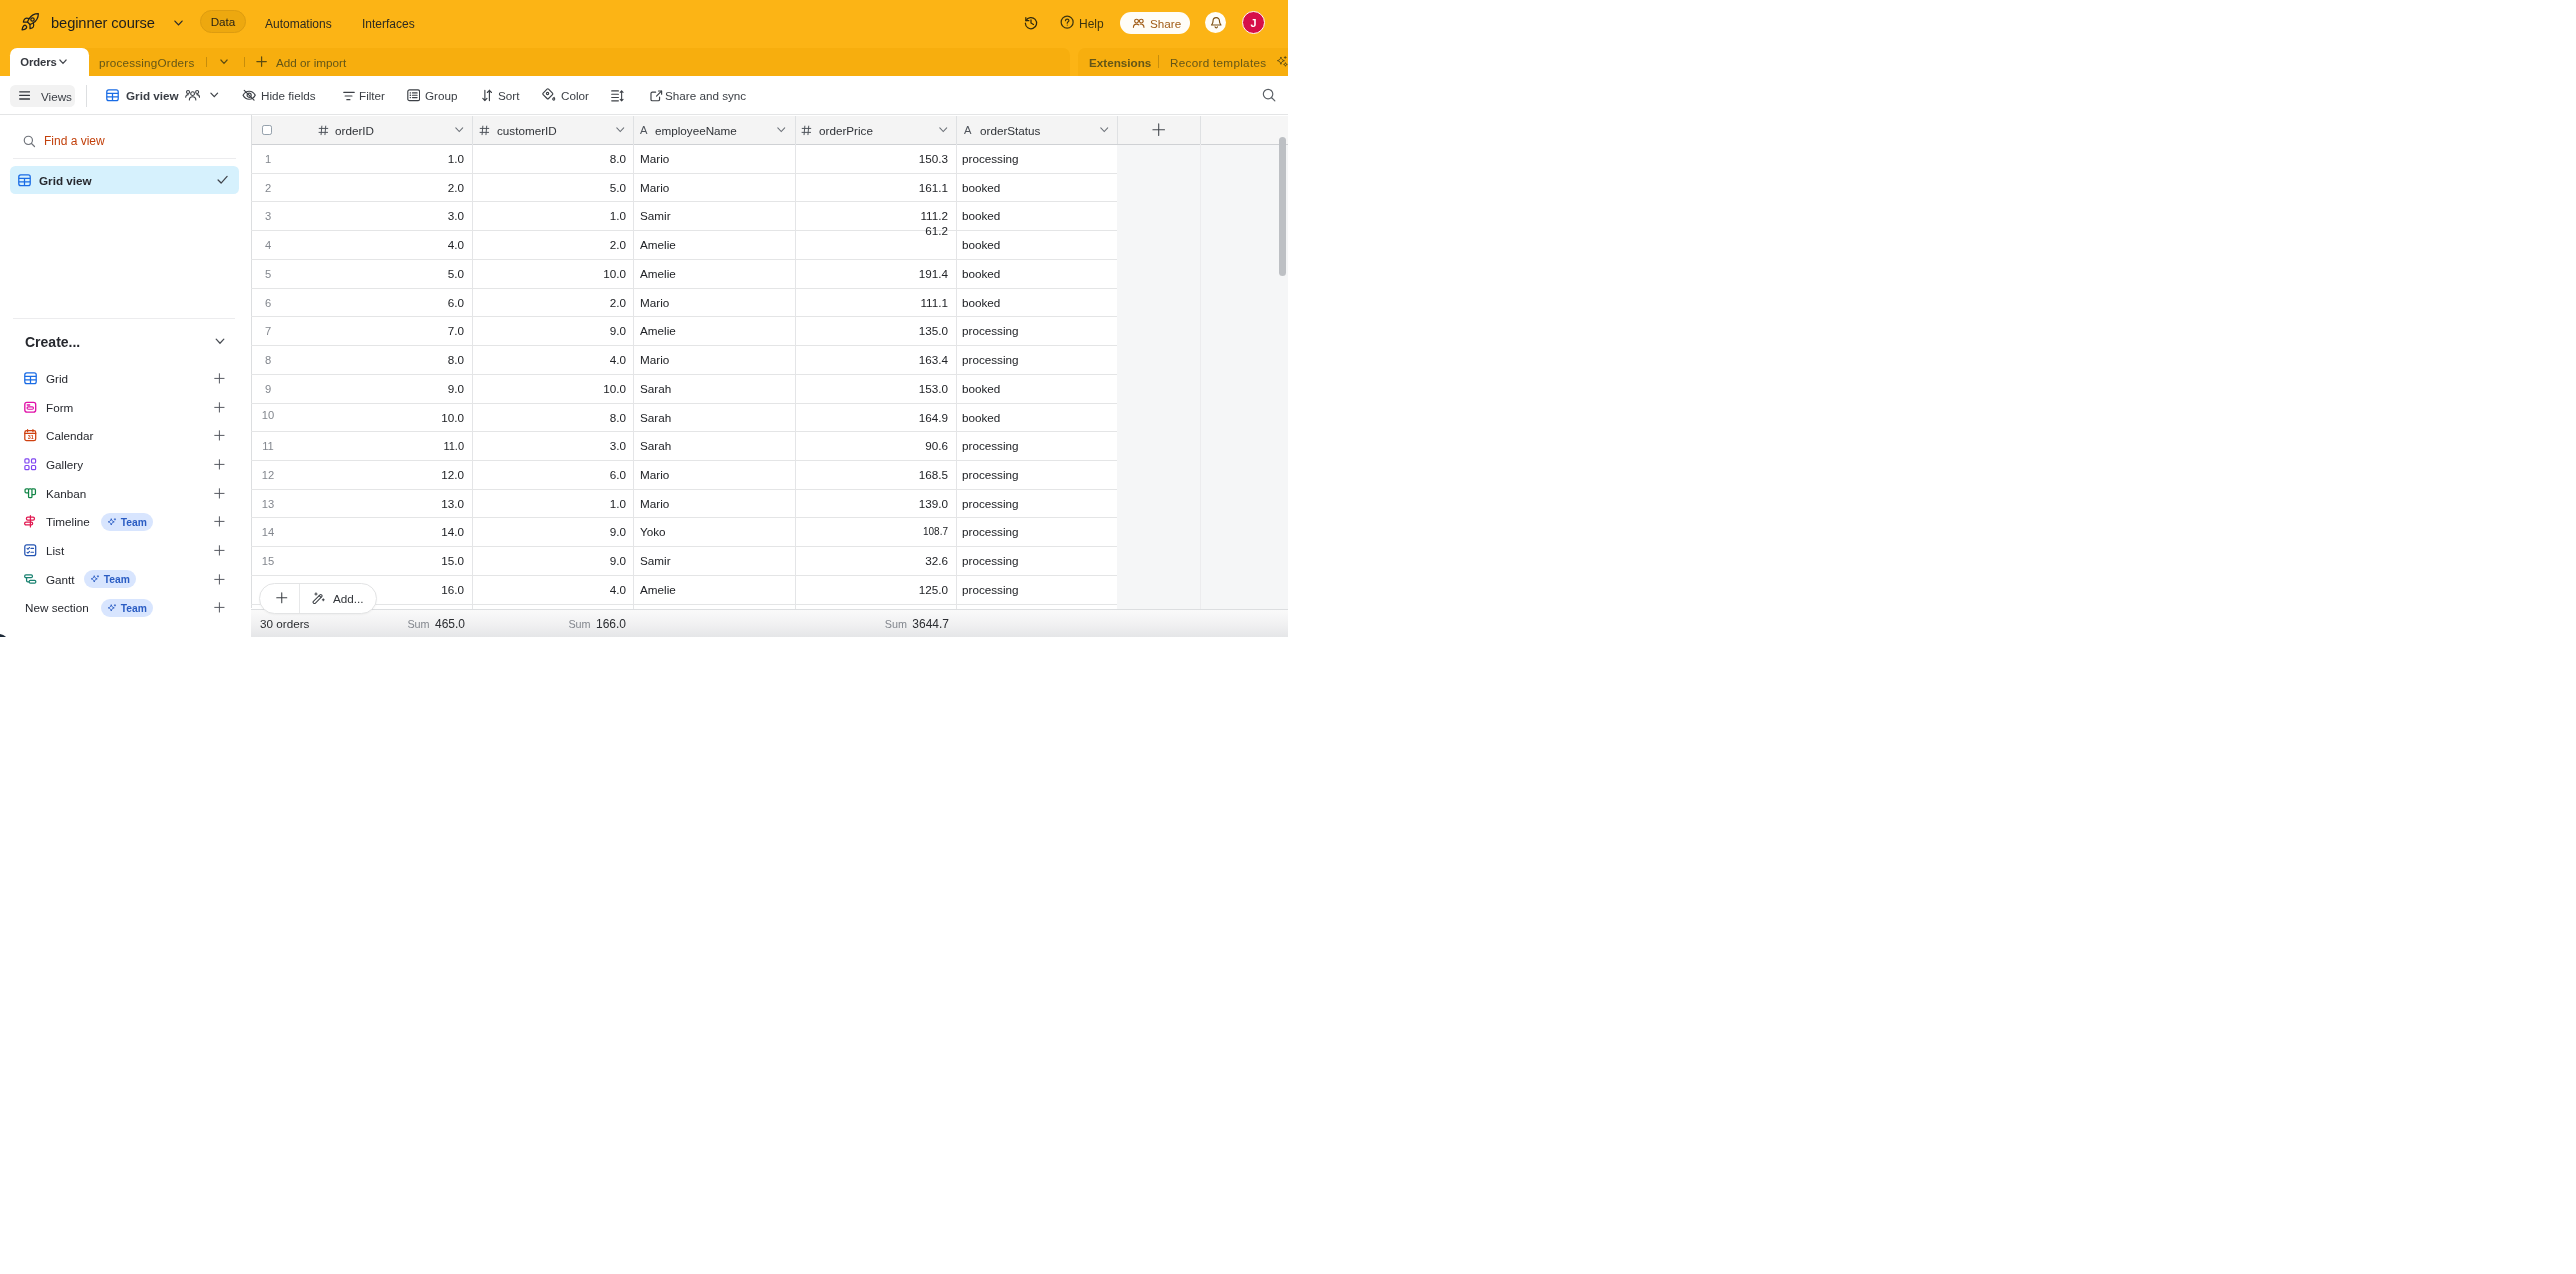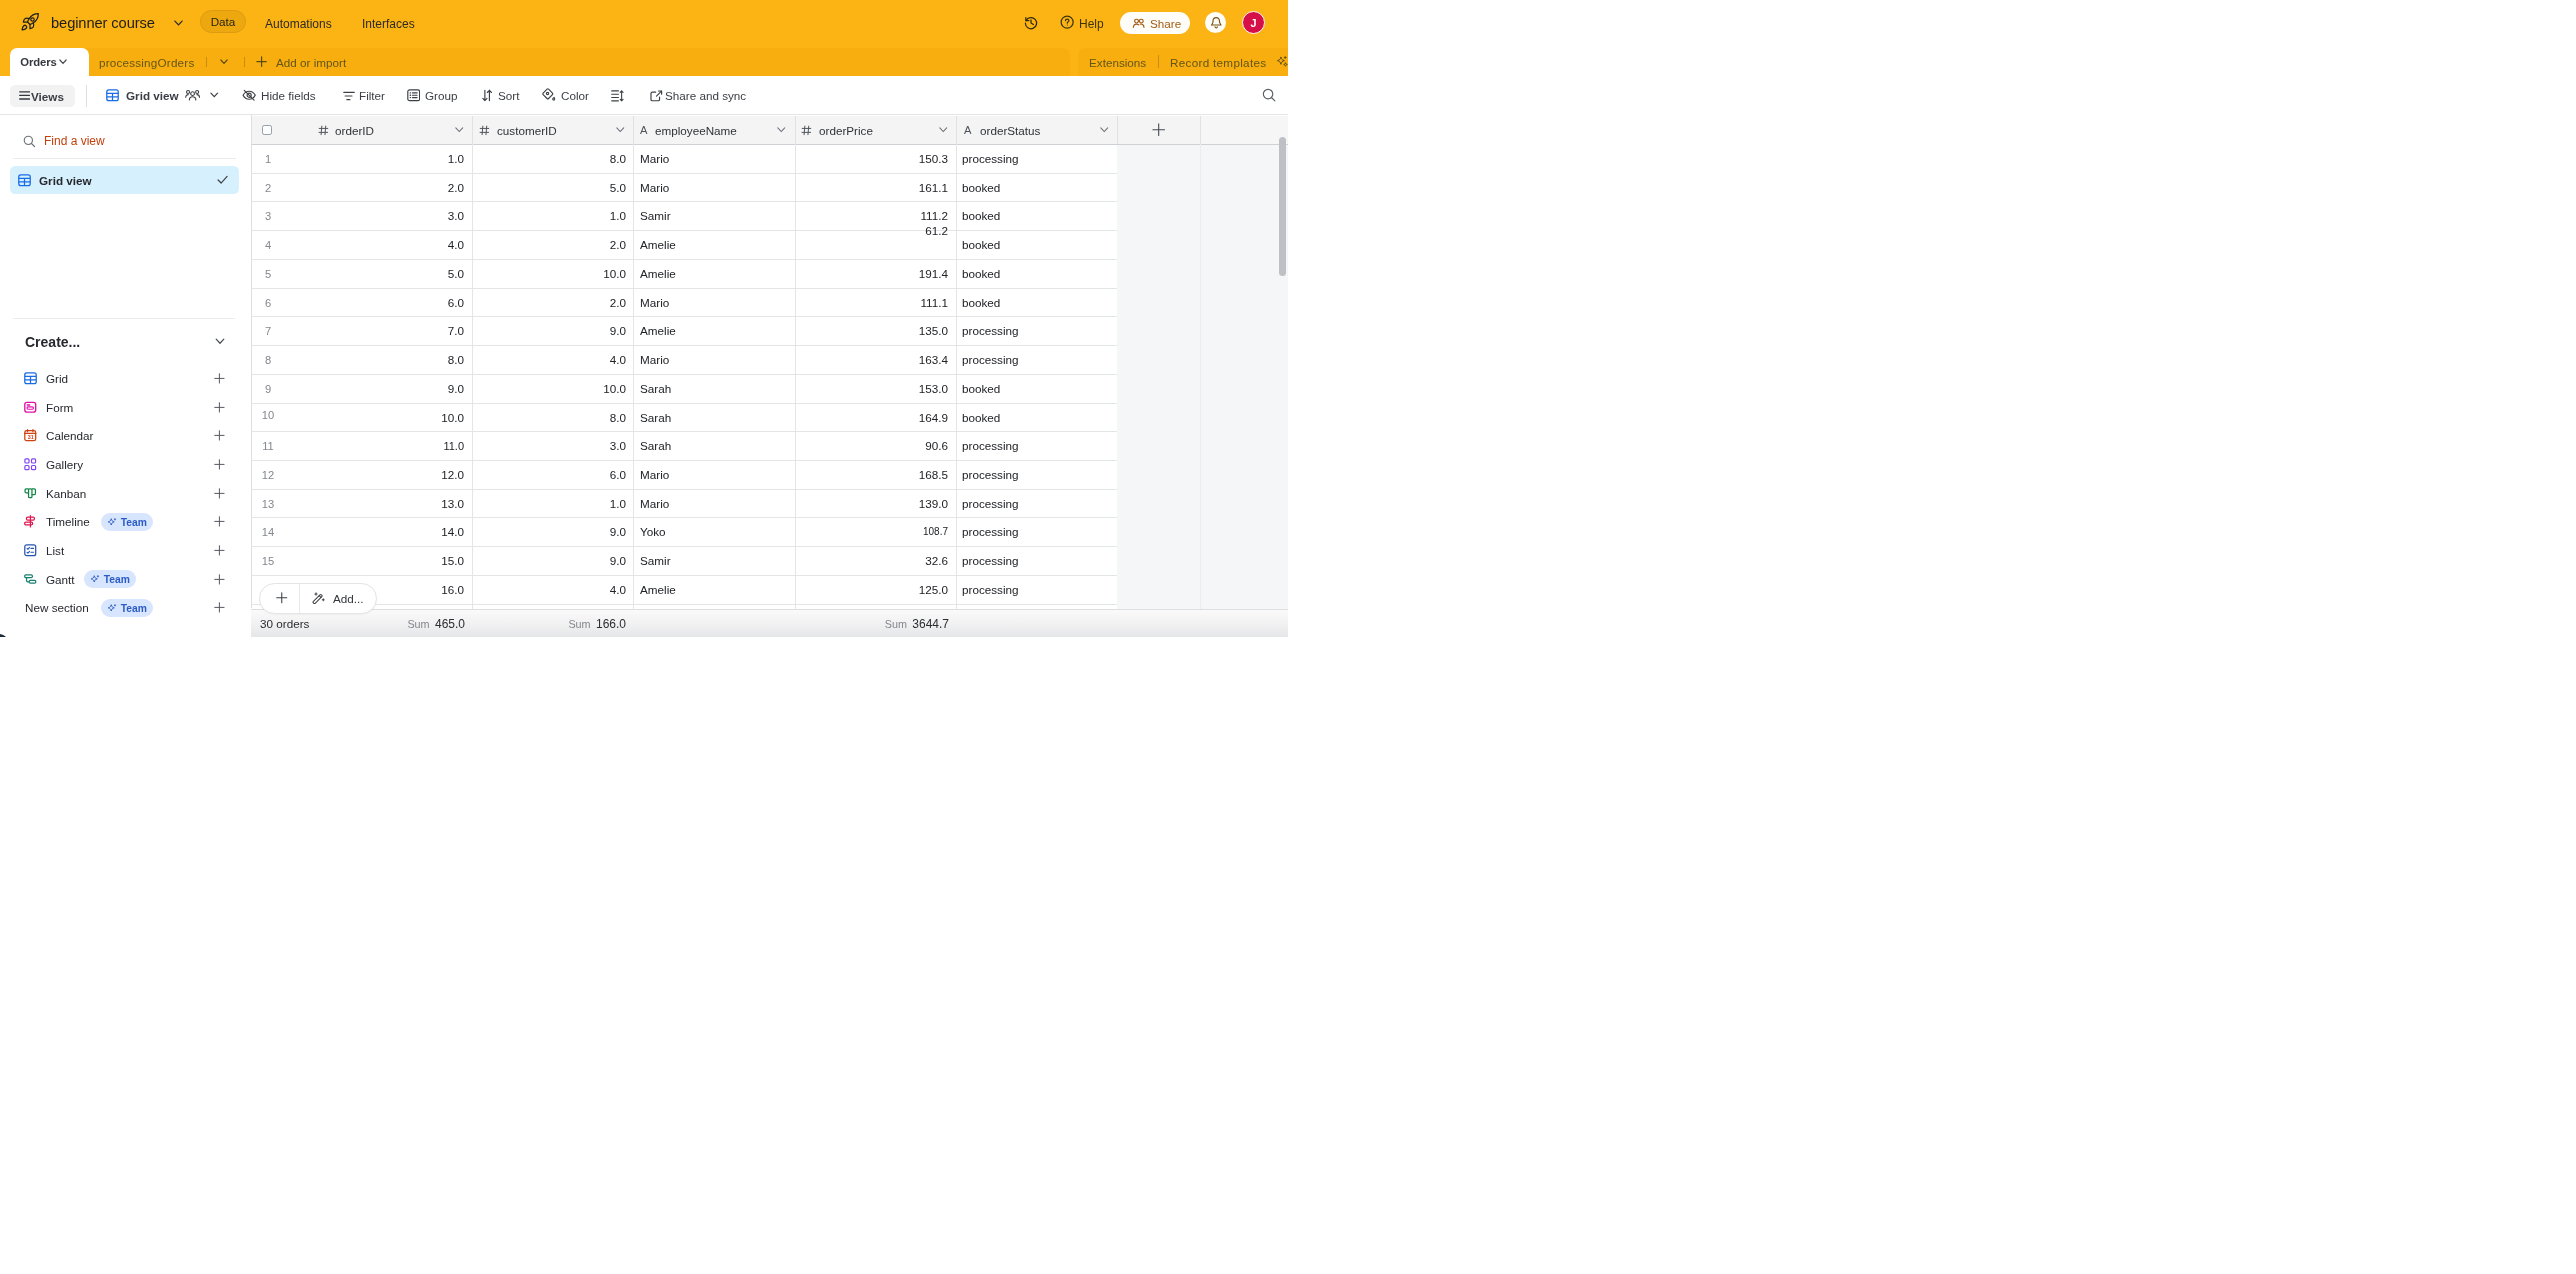--- a/index.html
+++ b/index.html
@@ -70,7 +70,7 @@
     <path d="M6.5 1 L6.5 12 M1 6.5 L12 6.5"></path>
   </svg>
 <div class="abs f" style="left:276px;top:48px;height:28px;font-size:11.7px;font-weight:500;color:#645617">Add or import</div>
-<div class="abs f" style="left:1089px;top:48px;height:28px;font-size:11.7px;font-weight:400;color:#645617">Extensions</div>
+<div class="abs f" style="left:1089px;top:48px;height:28px;font-size:11.7px;font-weight:700;color:#645617">Extensions</div>
 <div class="abs" style="left:1158px;top:55px;width:0.9px;height:12.5px;background:rgba(60,46,4,0.25);"></div>
 <div class="abs f" style="left:1170px;top:48px;height:28px;font-size:11.7px;font-weight:500;color:#645617;letter-spacing:0.3px">Record templates</div>
 <svg class="abs" style="left:1276px;top:55px" width="12.5" height="12.5" viewBox="0 0 14 14" fill="none" stroke="#5c4b11" stroke-width="1.1" stroke-linejoin="round">

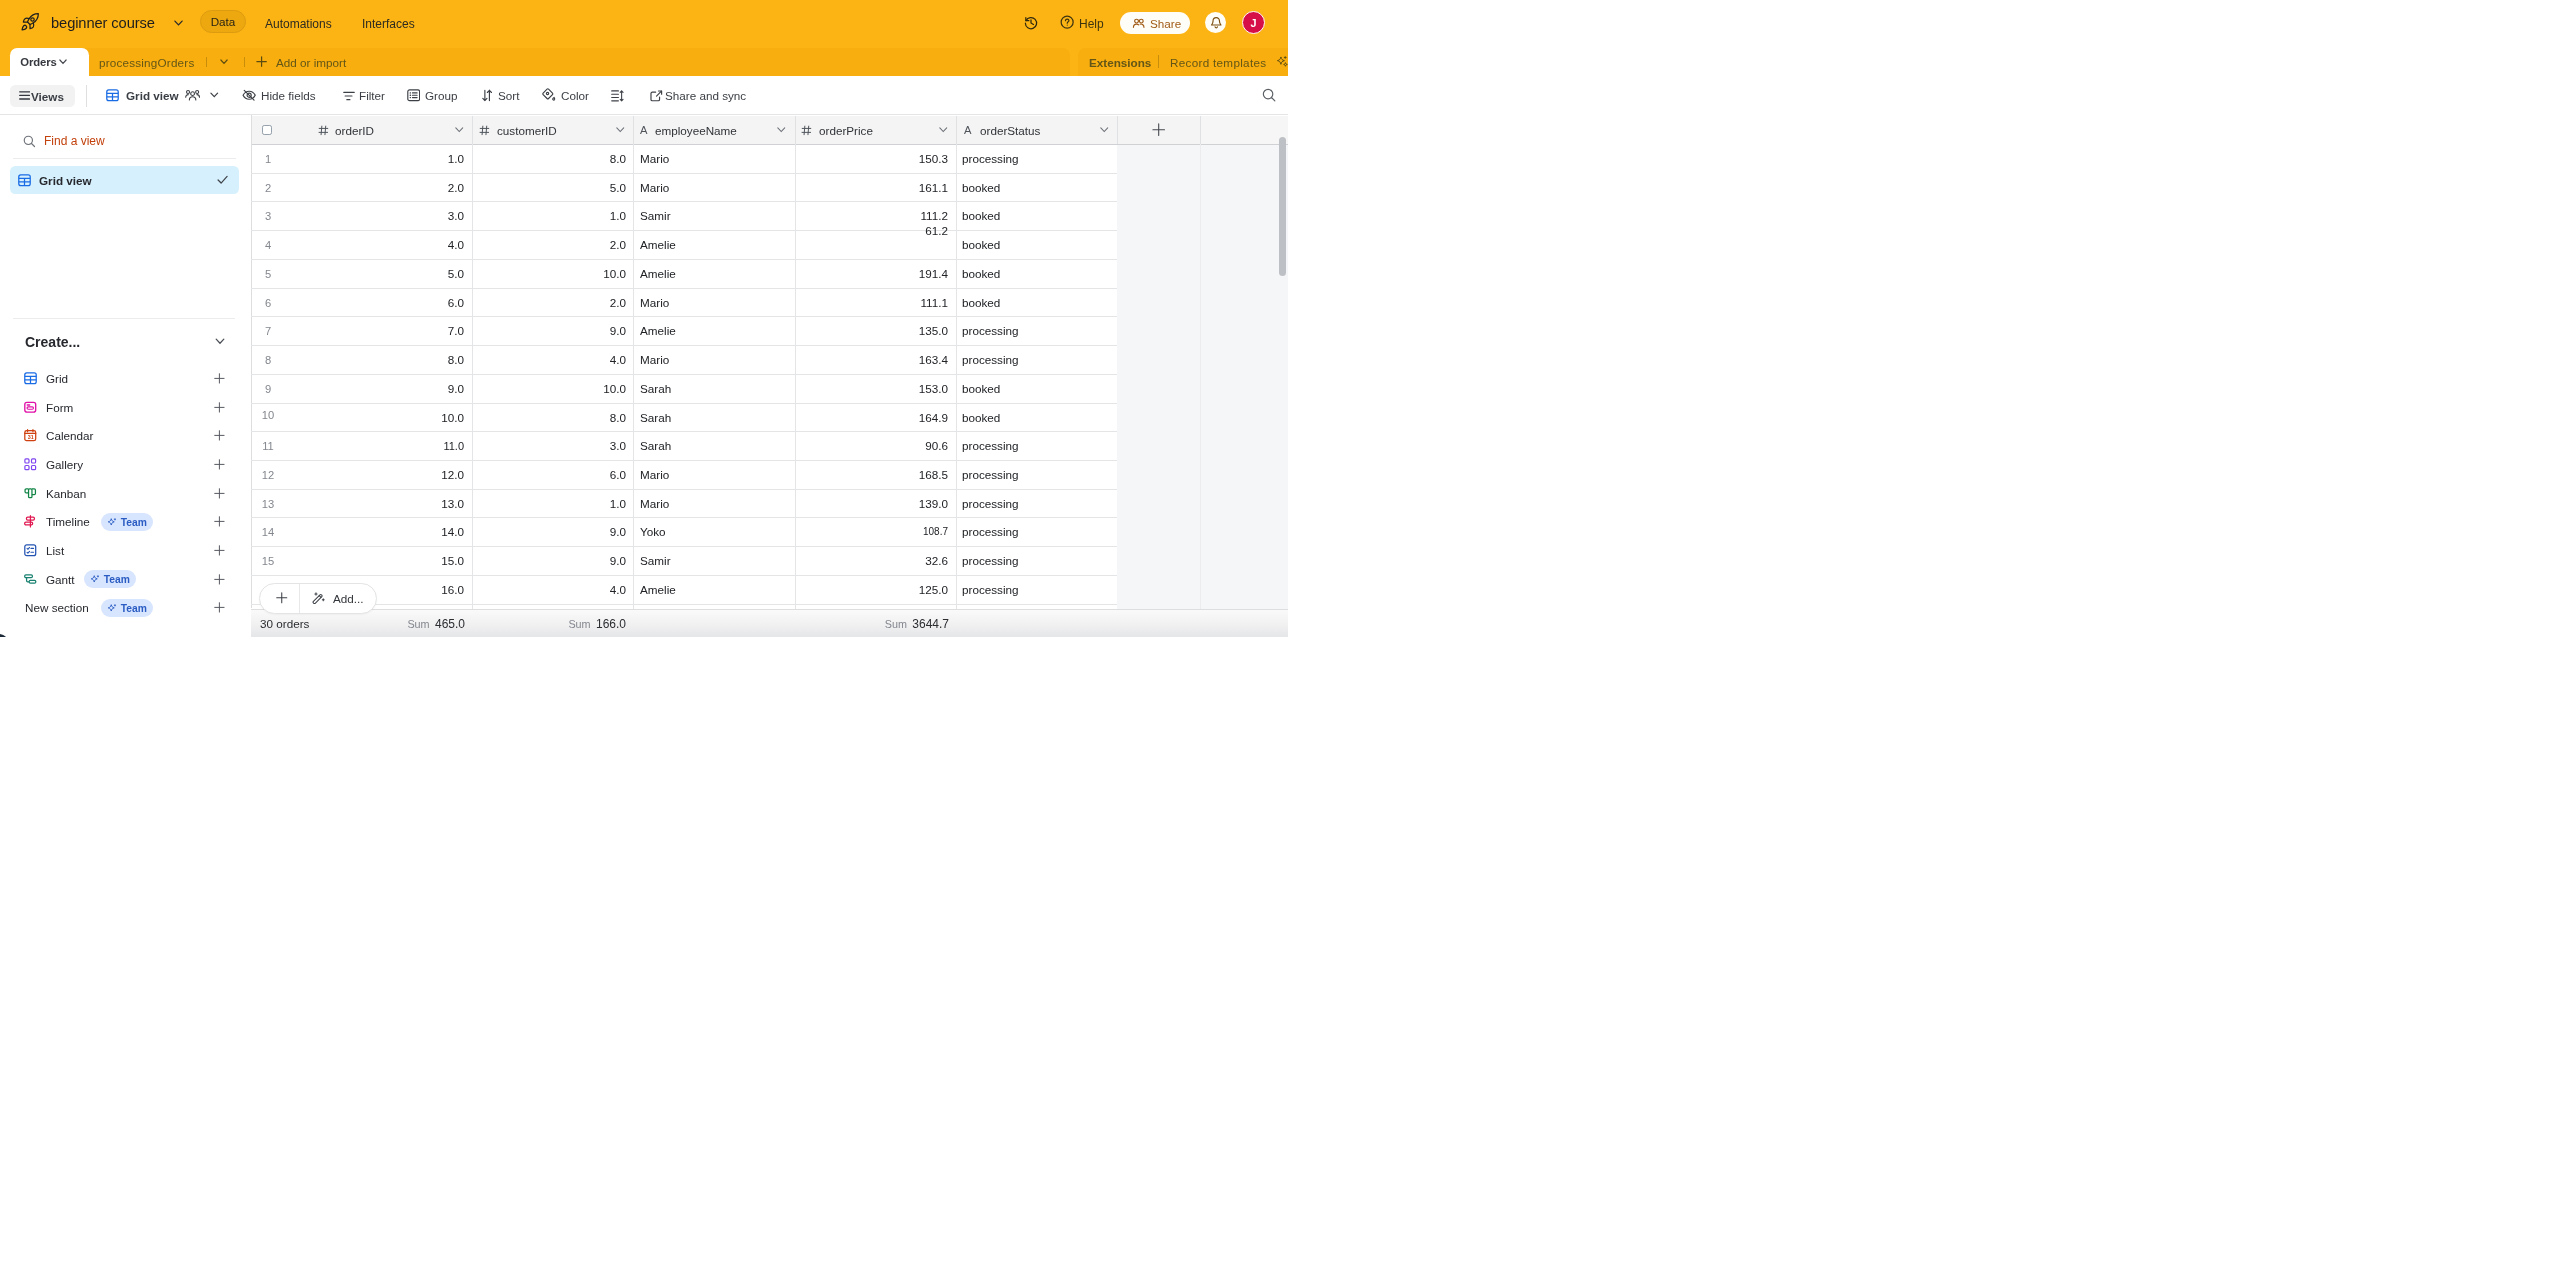--- a/index.html
+++ b/index.html
@@ -83,7 +83,7 @@
 <svg class="abs" style="left:18.5px;top:90px" width="11.2" height="10.8" viewBox="0 0 12.5 12" fill="none" stroke="#33373d" stroke-width="1.5" stroke-linecap="round">
     <path d="M0.8 2 L11.7 2 M0.8 6 L11.7 6 M0.8 10 L11.7 10"></path>
   </svg>
-<div class="abs f" style="left:31px;top:85px;height:22px;font-size:11.7px;font-weight:700;color:#3a3e45">Views</div>
+<div class="abs f" style="left:41px;top:85px;height:22px;font-size:11.7px;font-weight:400;color:#3a3e45">Views</div>
 <div class="abs" style="left:86px;top:85px;width:0.9px;height:21.5px;background:#dddfe1;"></div>
 <svg class="abs" style="left:106px;top:89px" width="13" height="12.5" viewBox="0 0 15 14" fill="none" stroke="#1a6ce5" stroke-width="1.45" stroke-linejoin="round">
 <rect x="0.9" y="0.9" width="13.2" height="12.2" rx="2.2"></rect>

